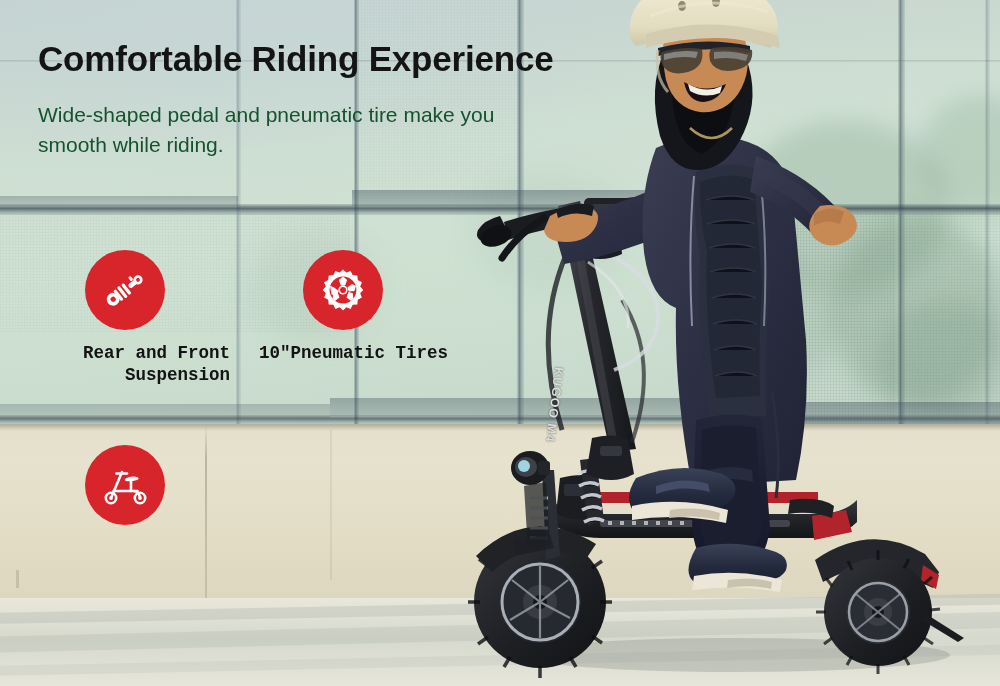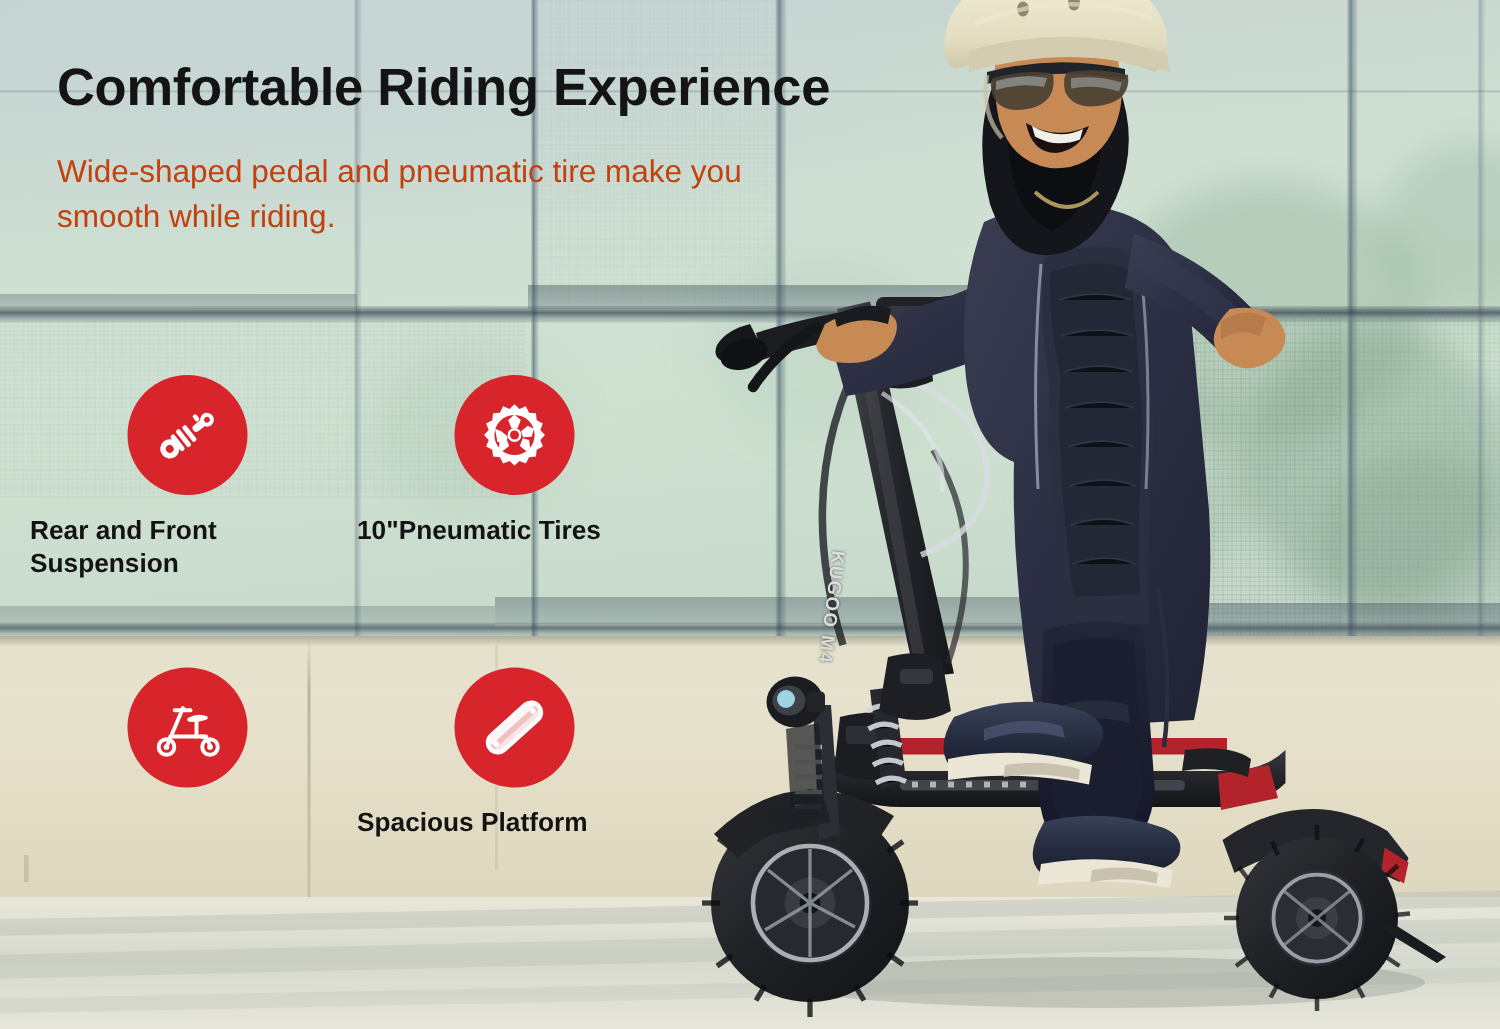--- a/index.html
+++ b/index.html
@@ -439,7 +439,7 @@
   <div class="stem-brand">KUGOO M4</div>
 
   <div class="headline" style="color: rgb(20, 20, 20);">Comfortable Riding Experience</div>
-  <div class="subhead" style="color: #c2410c;">Wide-shaped pedal and pneumatic tire make you smooth while riding.</div>
+  <div class="subhead" style="color: #14532d;">Wide-shaped pedal and pneumatic tire make you smooth while riding.</div>
 
   <div class="feature" style="left:20px;top:250px;">
     <div class="badge" style="background: rgb(216, 36, 43);">

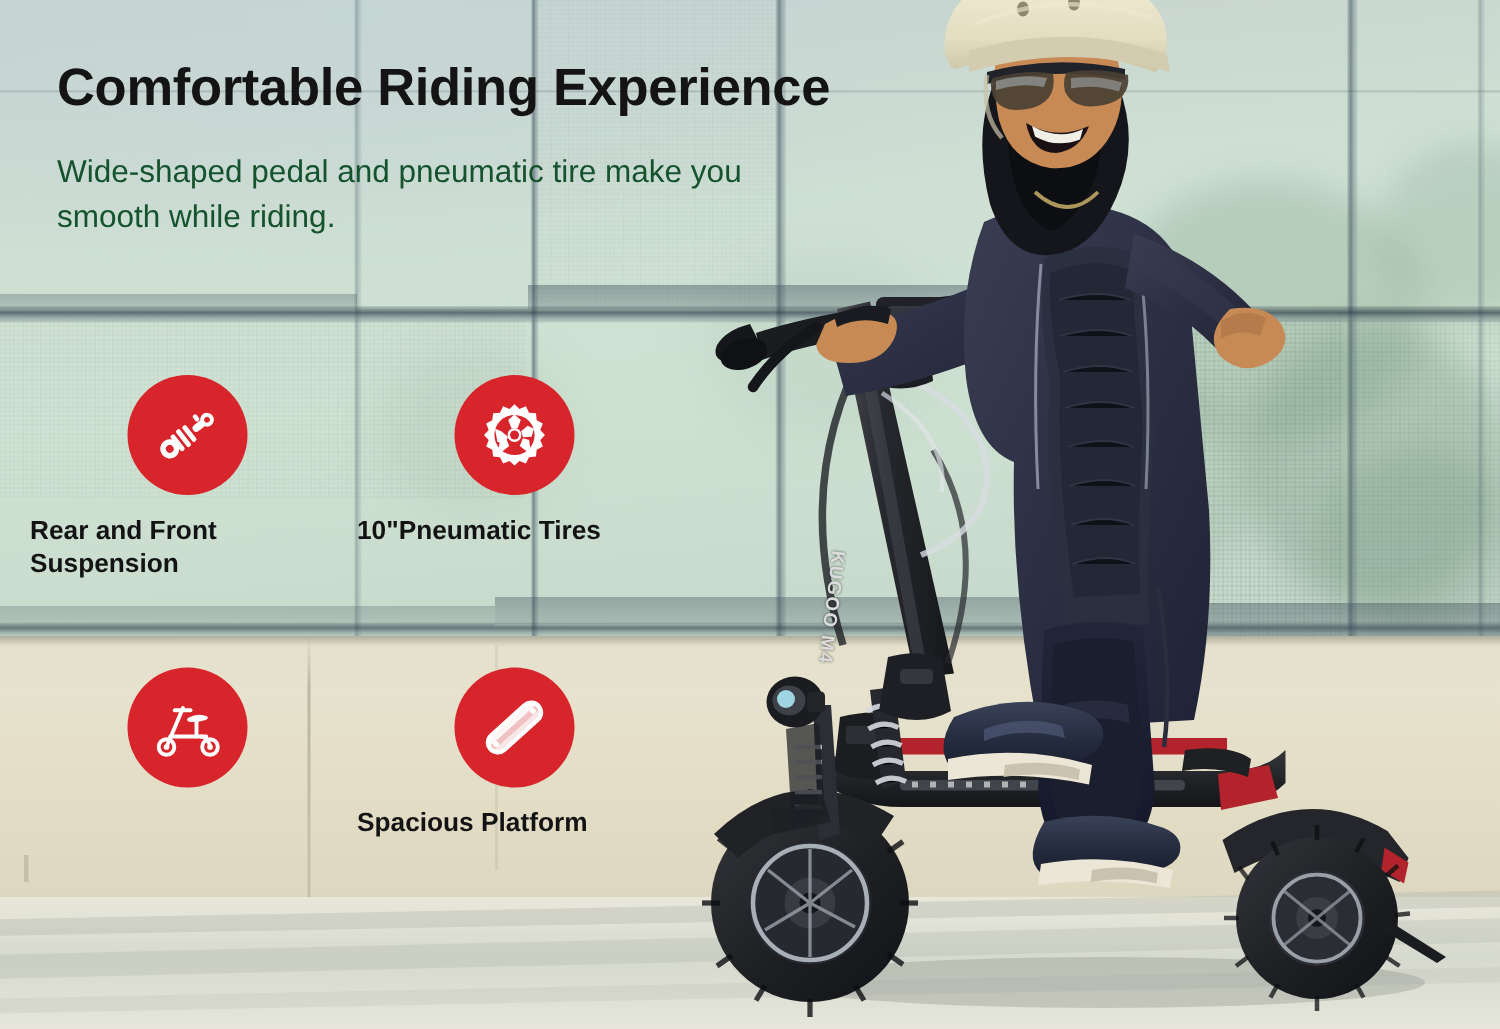--- a/index.html
+++ b/index.html
@@ -104,7 +104,7 @@
   }
 
   
-  .feature{position:absolute;width:210px;text-align:left;}
+  .feature{position:absolute;width:210px;text-align:right;font-family:Liberation Mono, monospace;}
   .badge{
     width:80px;height:80px;border-radius:50%;
     margin:0 auto;

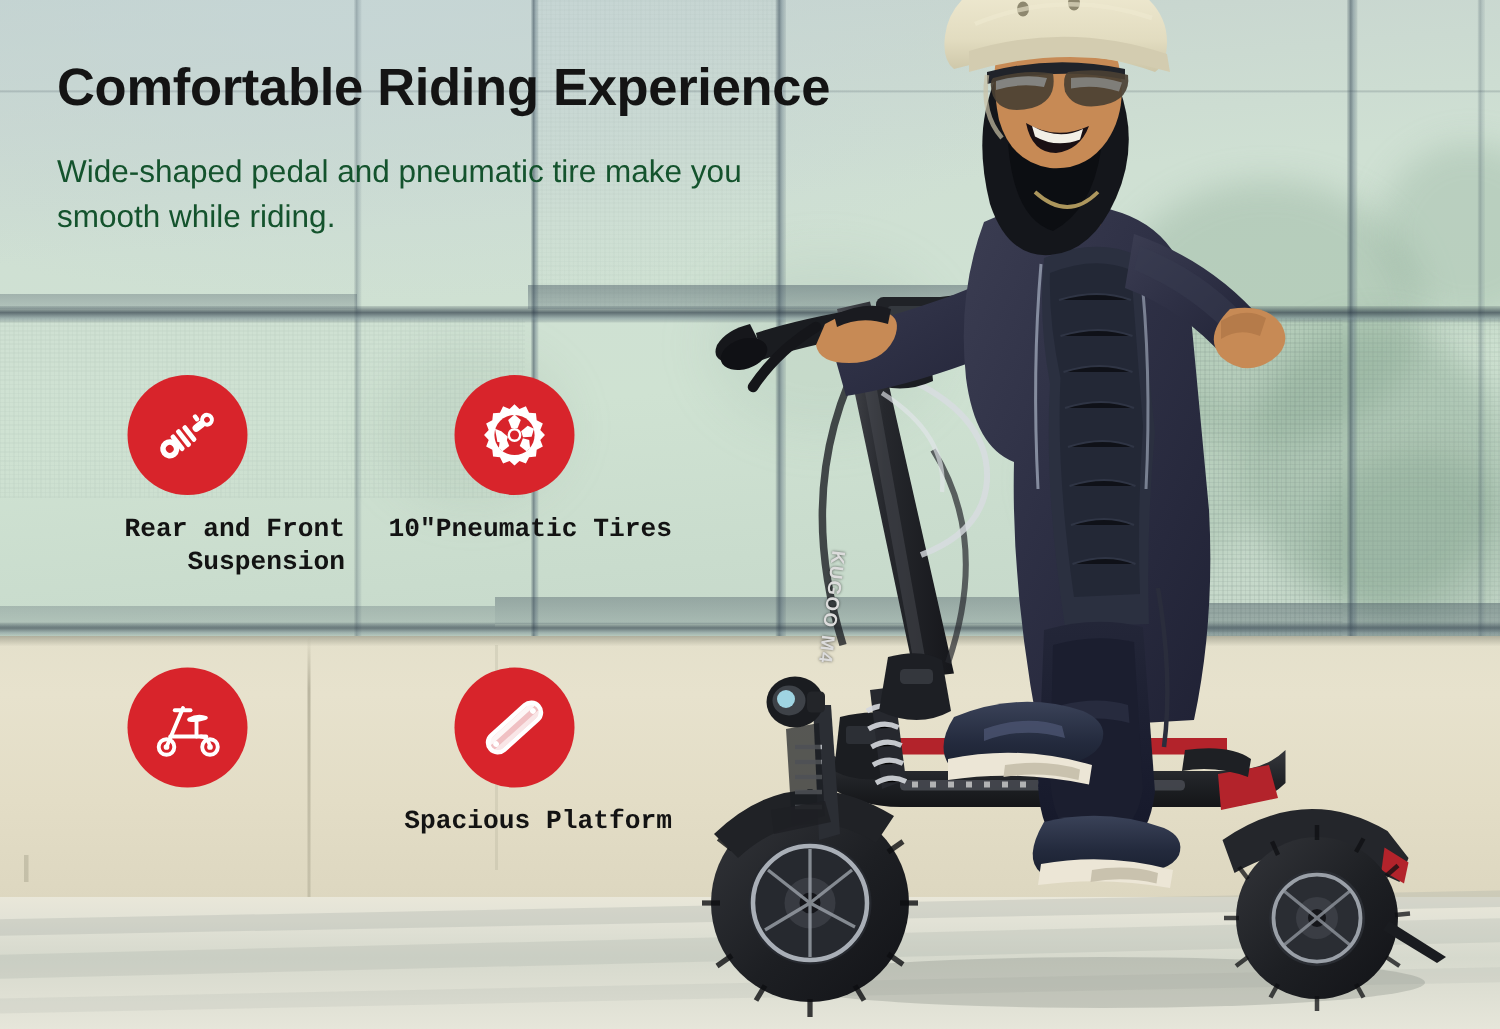--- a/index.html
+++ b/index.html
@@ -500,21 +500,6 @@
     </div>
   </div>
 
-  <div class="feature" style="left:238px;top:445px;">
-    <div class="badge" style="background: rgb(216, 36, 43);">
-      <svg width="50" height="50" viewBox="0 0 50 50">
-        <g transform="rotate(-42 25 25)">
-          <rect x="2" y="17" width="46" height="16" rx="8" fill="#ffffff"></rect>
-          <rect x="5" y="20" width="40" height="10" rx="5" fill="#f0c0c3"></rect>
-          <rect x="5" y="20" width="40" height="3.4" rx="1.7" fill="#ffffff" opacity=".85"></rect>
-          <rect x="5" y="27" width="40" height="3" rx="1.5" fill="#ffffff" opacity=".6"></rect>
-          <circle cx="8.5" cy="25" r="1.9" fill="#ffffff"></circle>
-          <circle cx="41.5" cy="25" r="1.9" fill="#ffffff"></circle>
-        </g>
-      </svg>
-    </div>
-    <div class="feature-label">Spacious Platform</div>
-  </div>
 
 </div>
 

